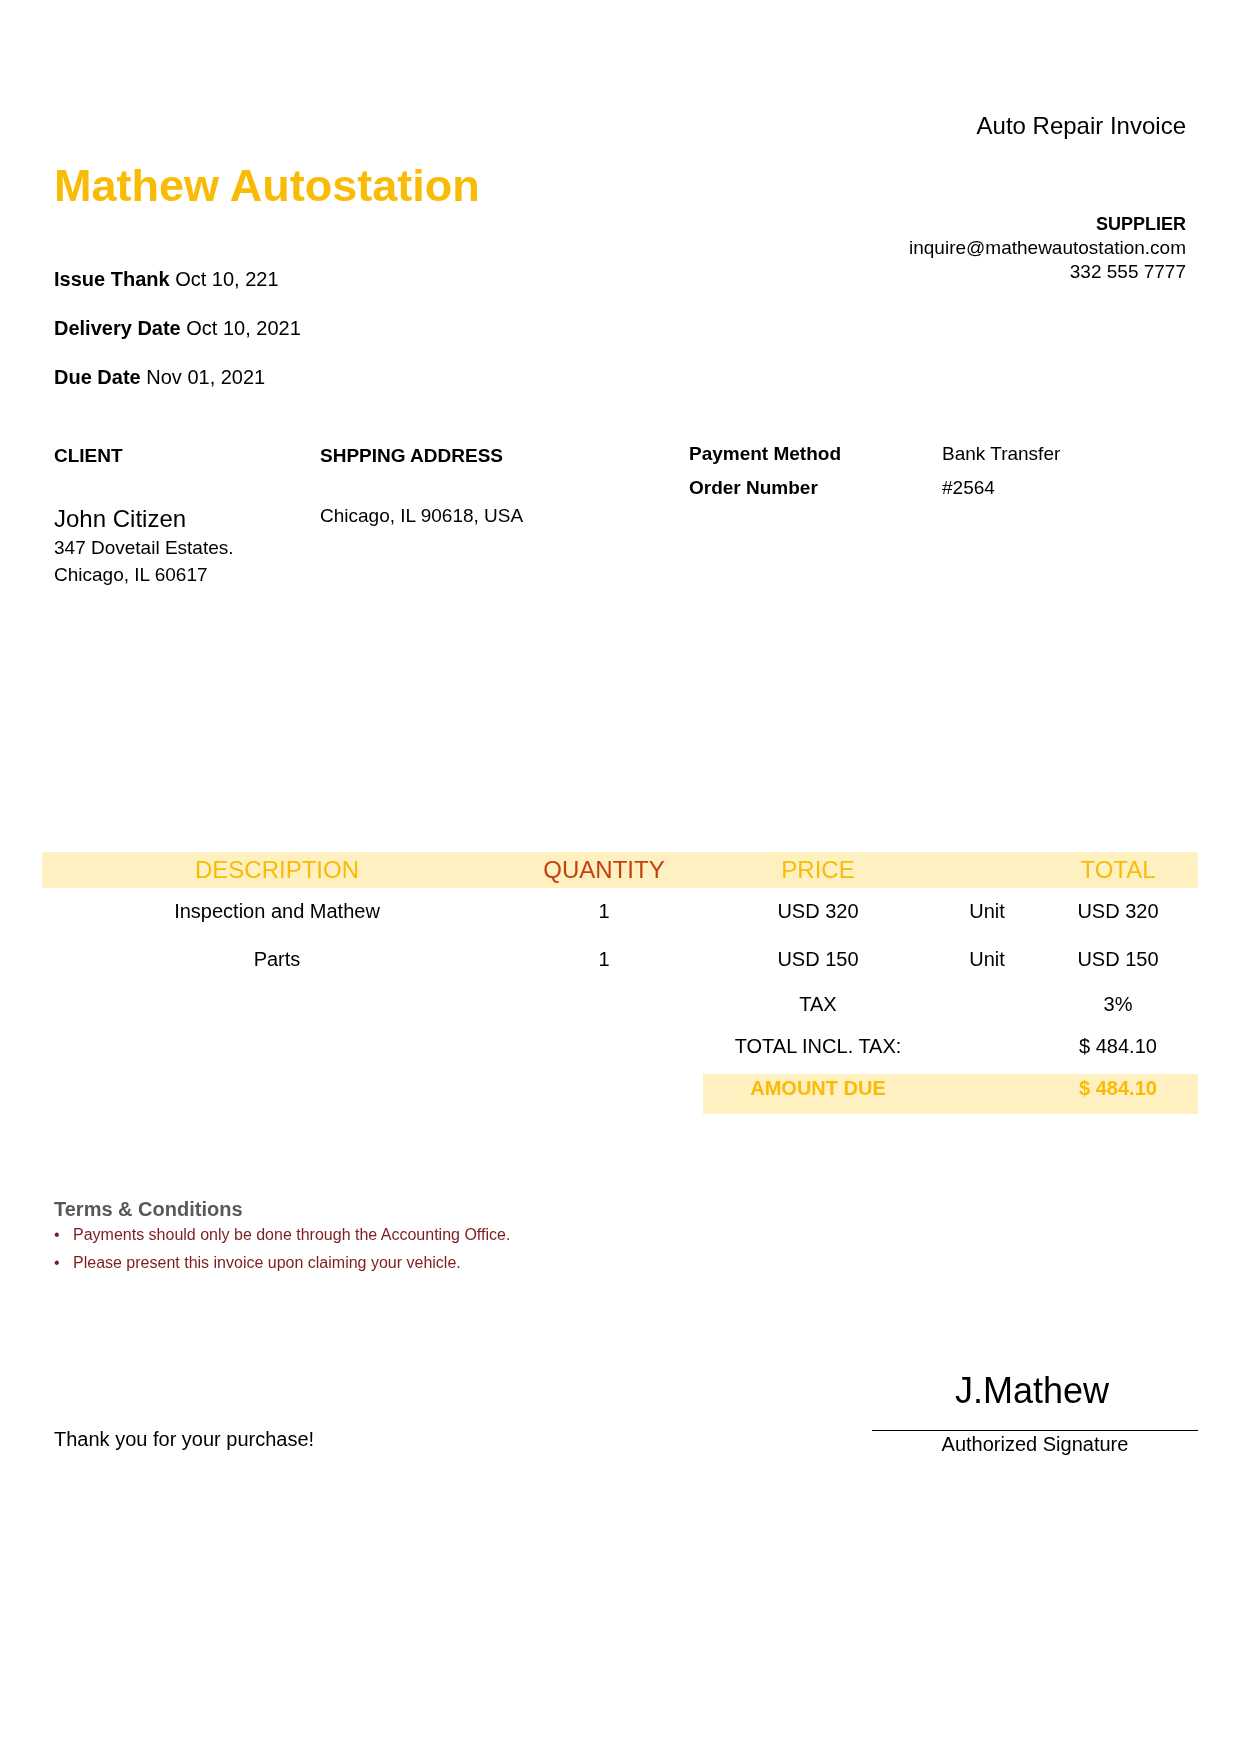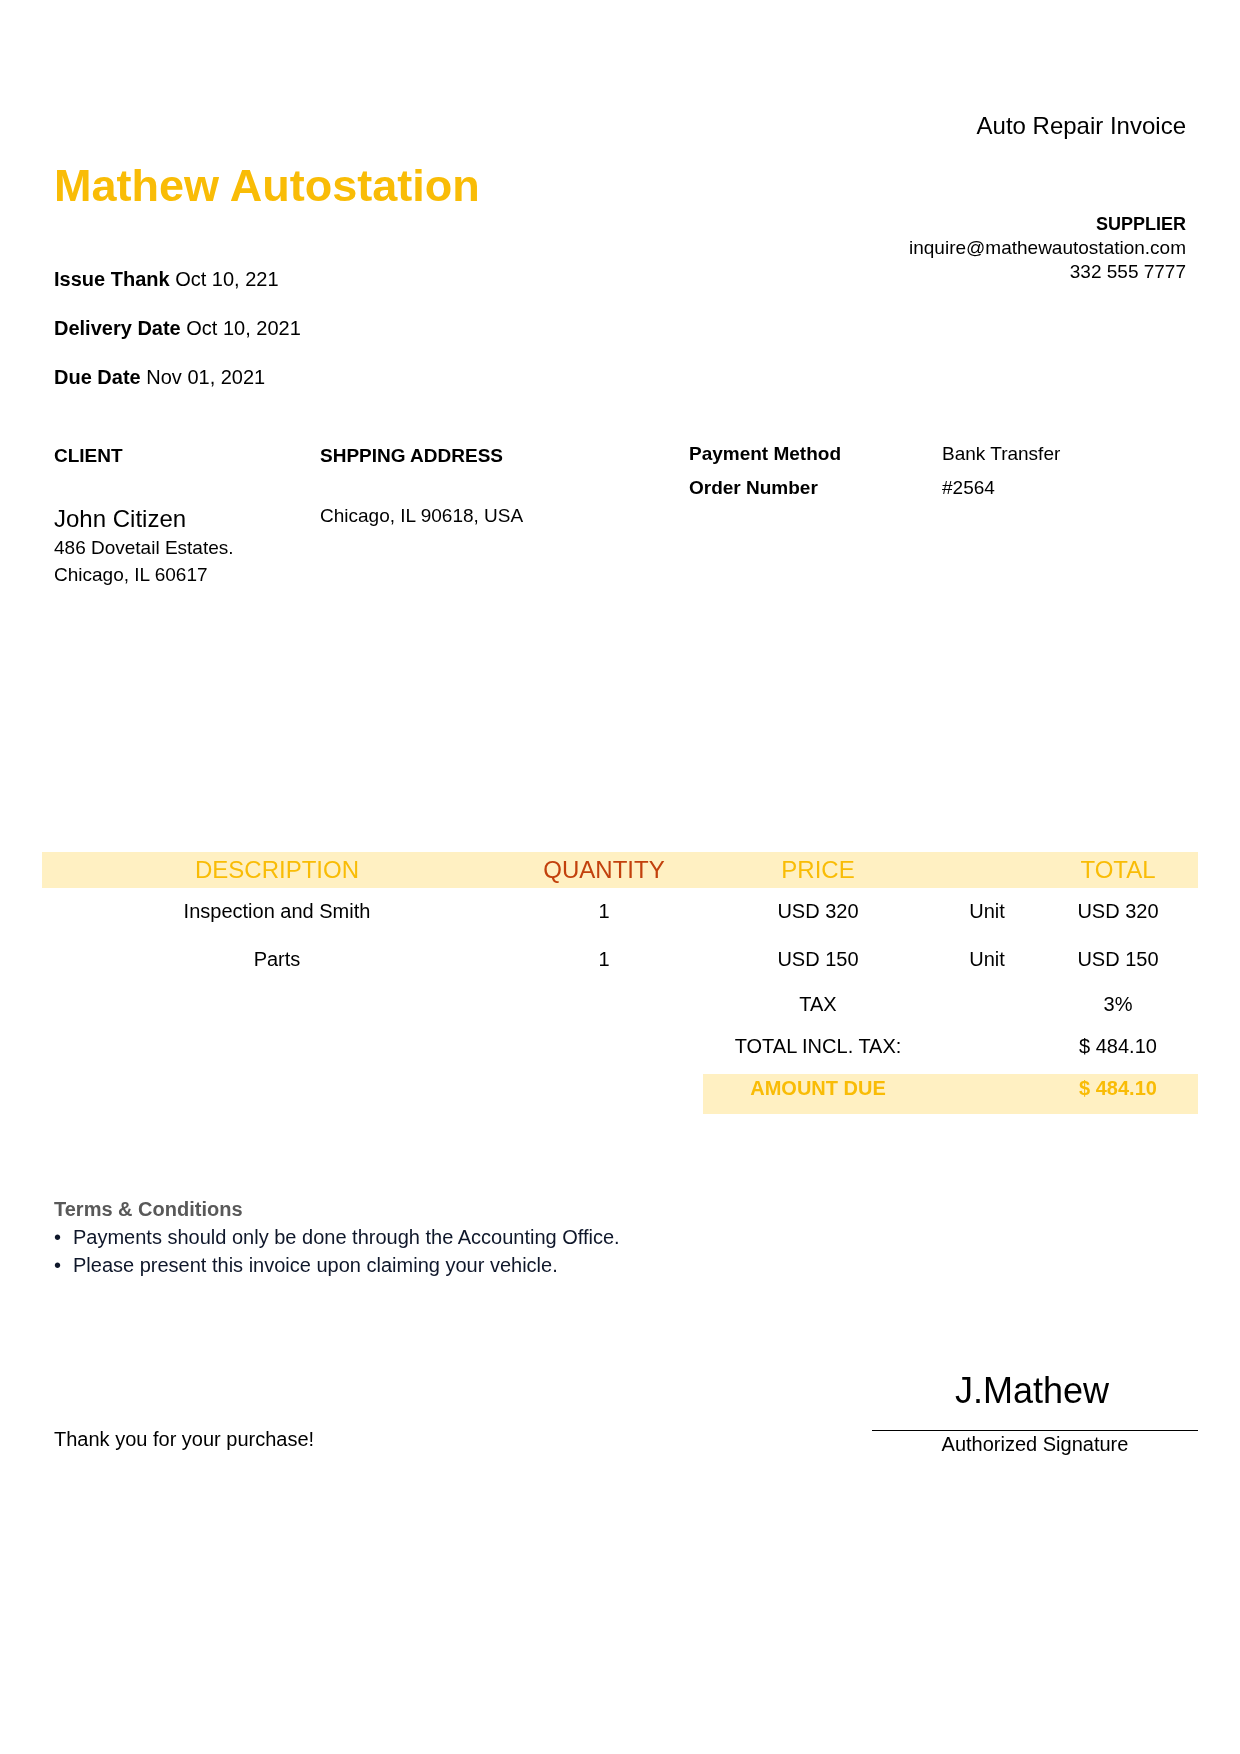--- a/index.html
+++ b/index.html
@@ -62,7 +62,7 @@
 
 <div class="abs sec-label" style="left:54px;">CLIENT</div>
 <div class="abs client-name">John Citizen</div>
-<div class="abs addr" style="left:54px; top:537px;">486 Dovetail Estates.</div>
+<div class="abs addr" style="left:54px; top:537px;">347 Dovetail Estates.</div>
 <div class="abs addr" style="left:54px; top:564px;">Chicago, IL 60617</div>
 
 <div class="abs sec-label" style="left:320px;">SHPPING ADDRESS</div>

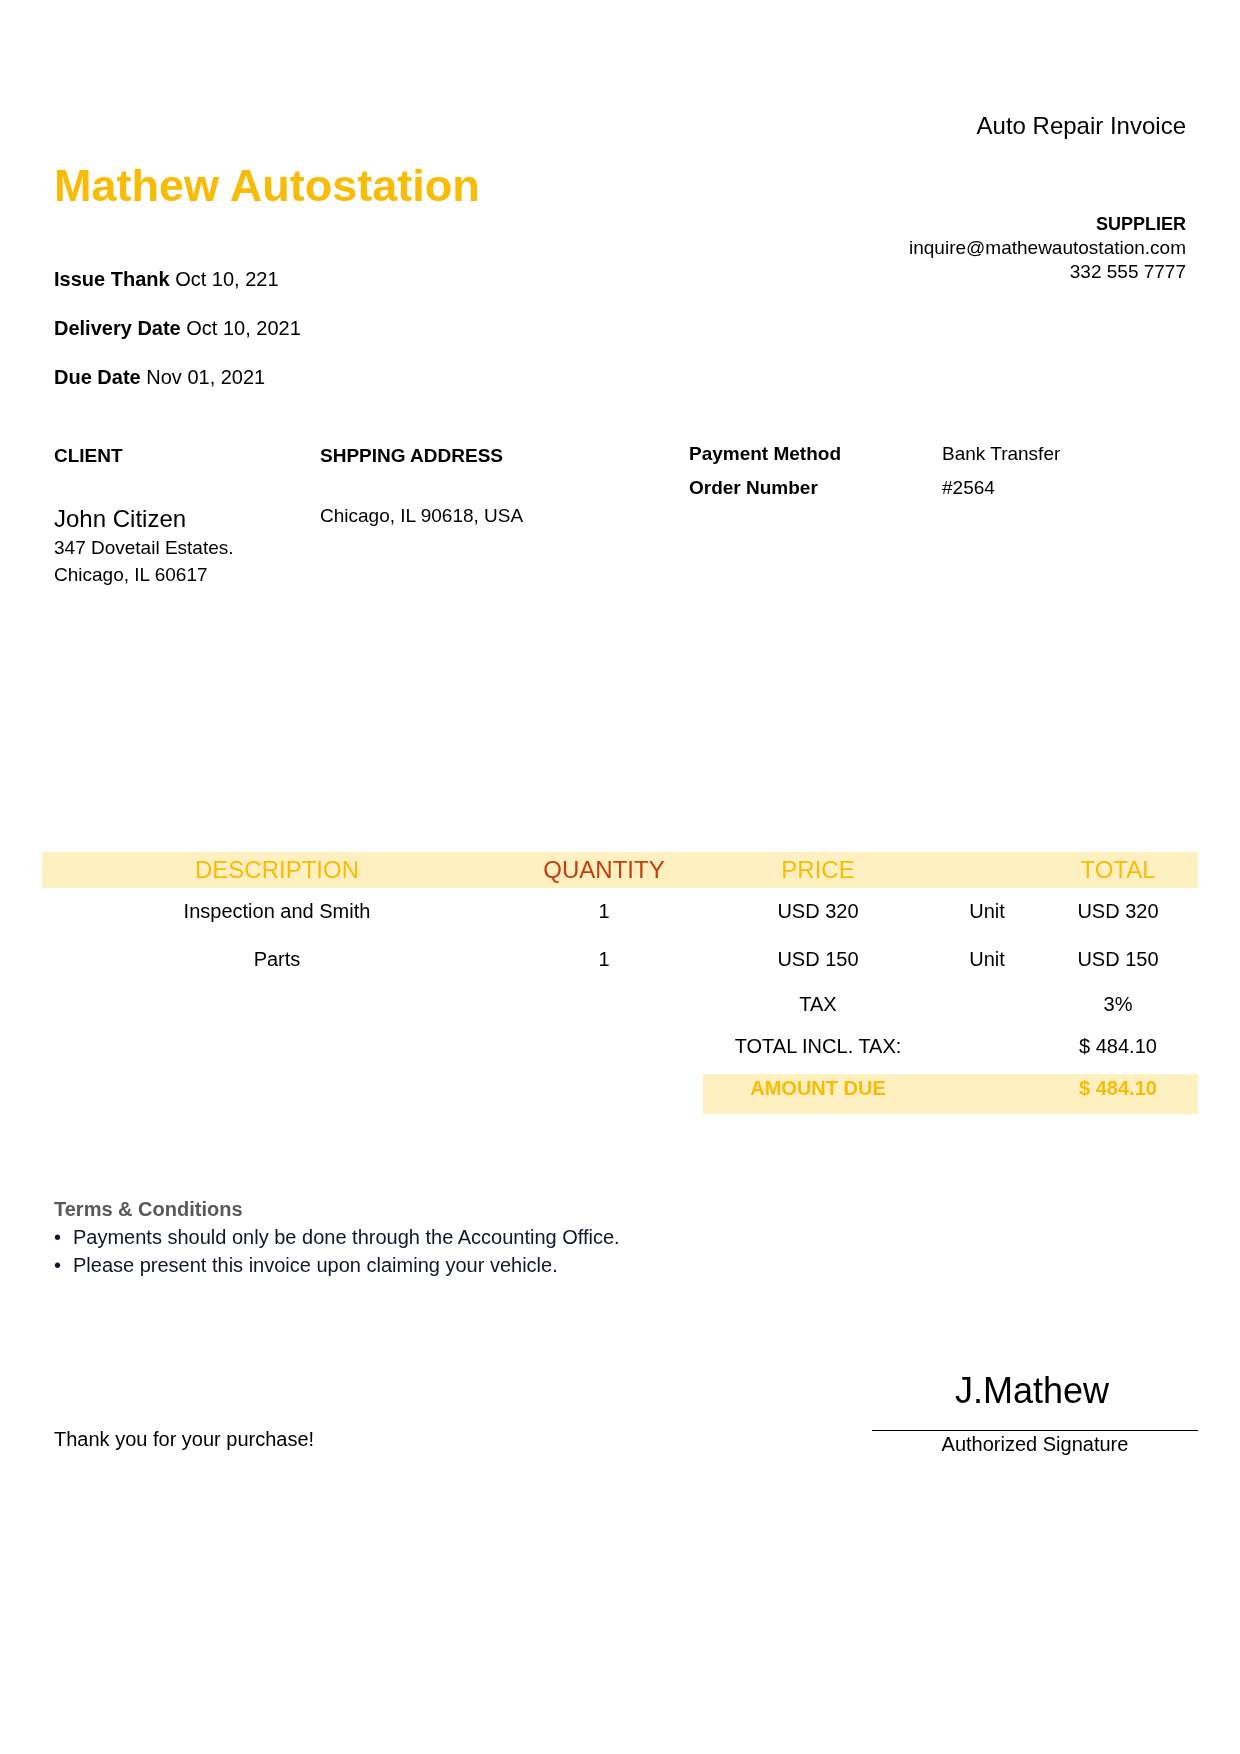--- a/index.html
+++ b/index.html
@@ -81,7 +81,7 @@
   <div class="th" style="left:1118px; color:#F9BC06;">TOTAL</div>
 
   <div>
-    <div class="td" style="left:277px; top:900px;">Inspection and Smith</div>
+    <div class="td" style="left:277px; top:900px;">Inspection and Mathew</div>
     <div class="td" style="left:604px; top:900px;">1</div>
     <div class="td" style="left:818px; top:900px;">USD 320</div>
     <div class="td" style="left:987px; top:900px;">Unit</div>

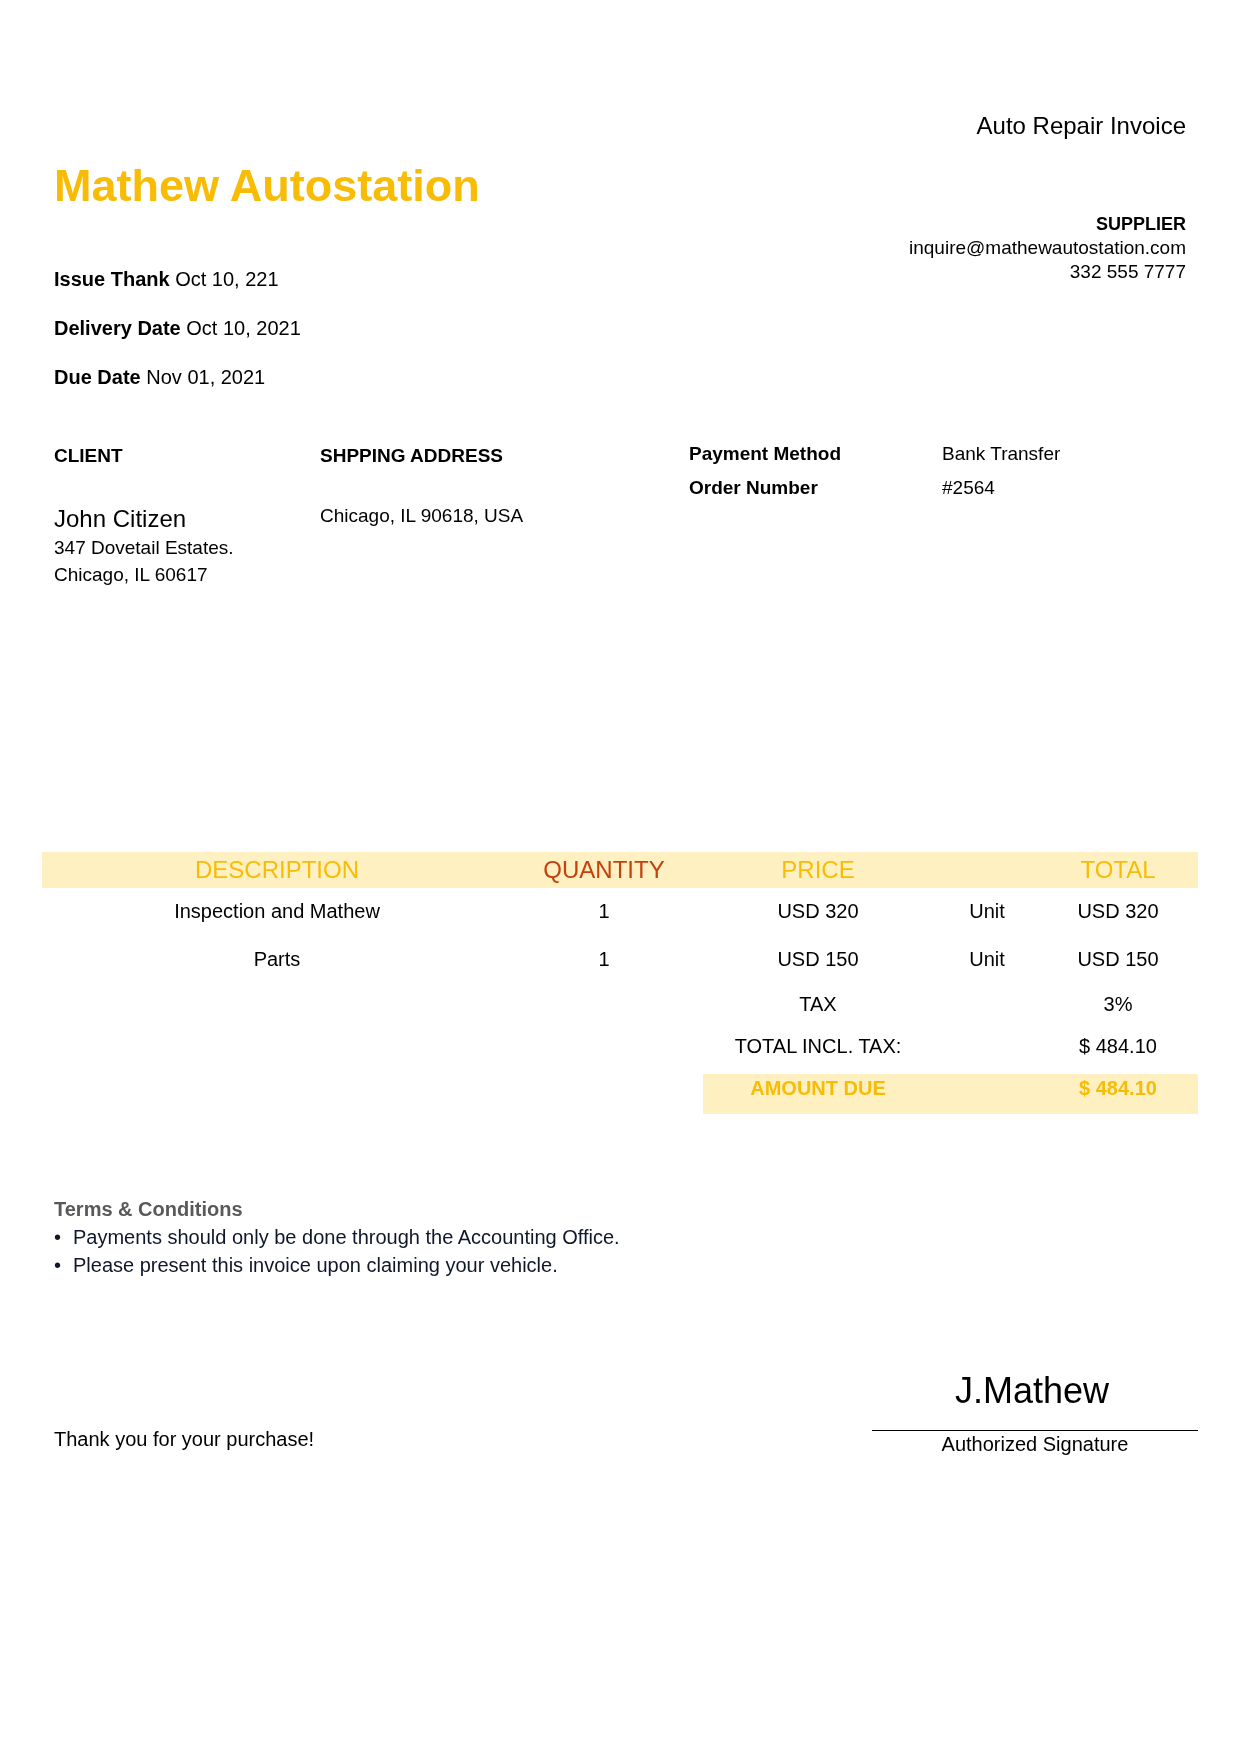--- a/index.html
+++ b/index.html
@@ -27,7 +27,7 @@
   .amount-due { font-weight: bold; font-size: 20px; }
 
   .terms-title { left: 54px; top: 1198px; font-size: 20px; font-weight: bold; color: #595959; }
-  .terms-item { left: 54px; font-size: 20px; color: #0f172a; }
+  .terms-item { left: 54px; font-size: 16px; color: #7f1d1d; }
   .terms-item .bullet { display: inline-block; width: 19px; }
 
   .thanks { left: 54px; top: 1428px; font-size: 20px; }

